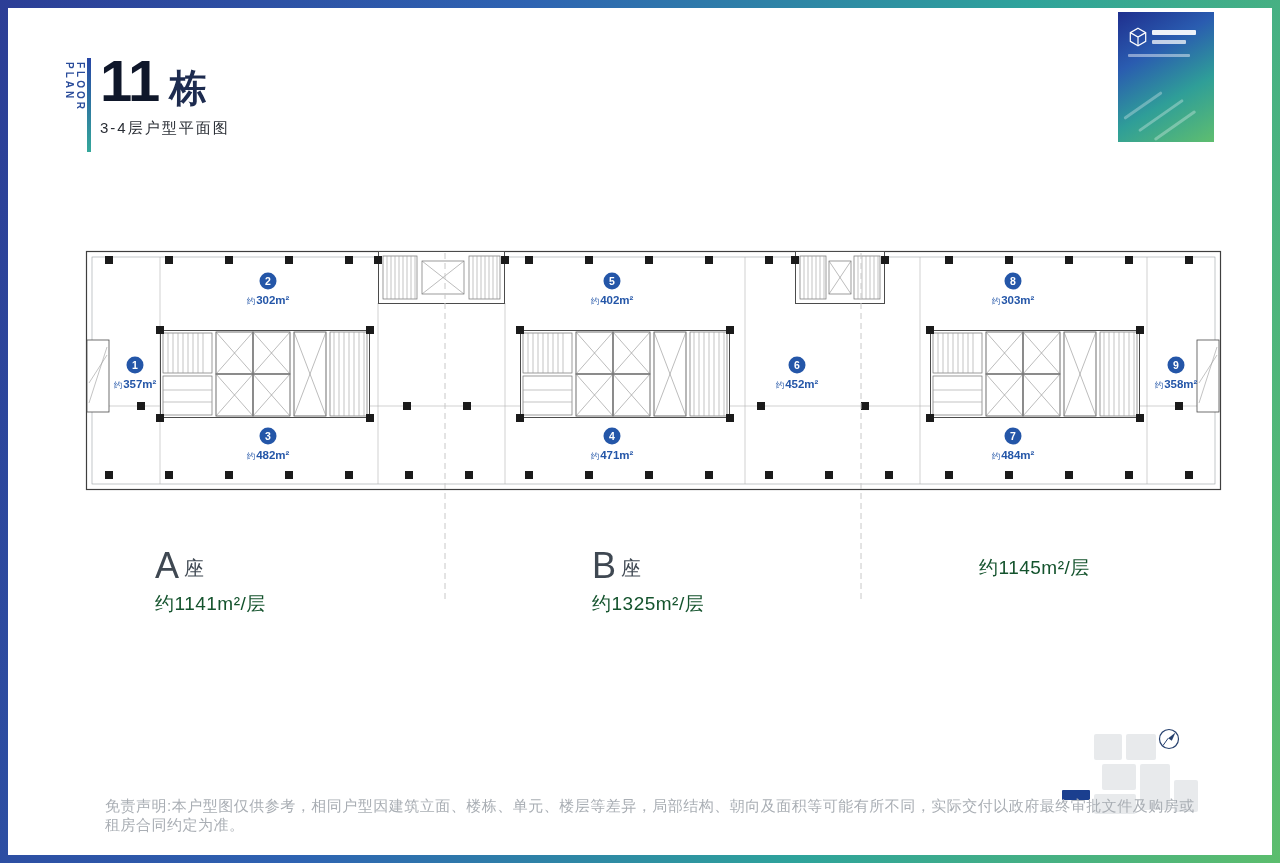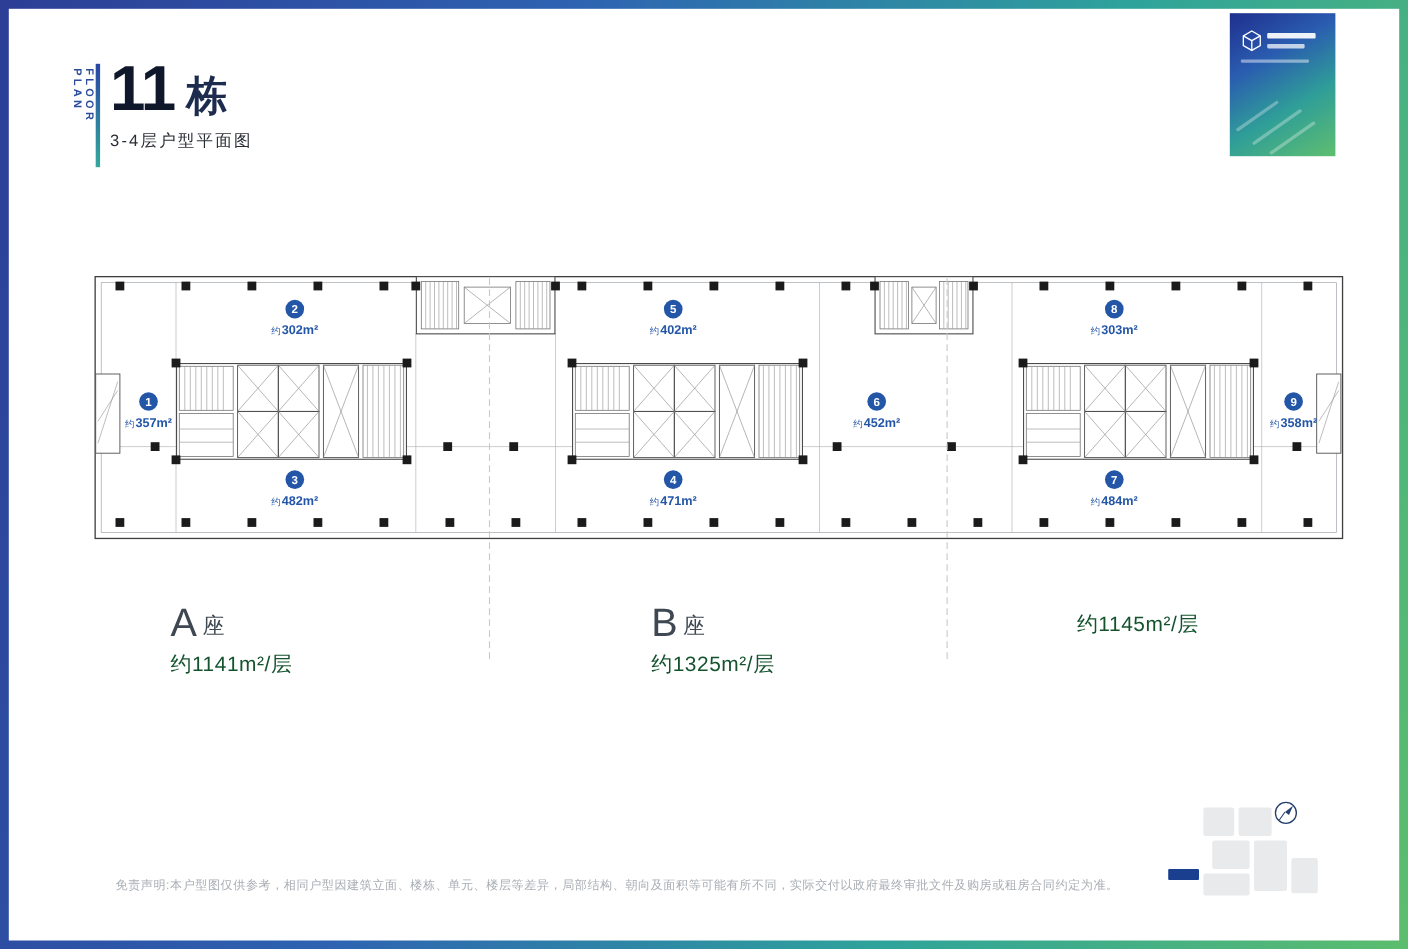--- a/index.html
+++ b/index.html
@@ -63,7 +63,7 @@
 
   
   .disclaimer{position:absolute;left:97px;top:789px;width:1100px;
-              font-size:11px;color:#a9aeb4;letter-spacing:.5px;}
+              font-size:15px;color:#a9aeb4;letter-spacing:.5px;}
 </style>
 </head>
 <body>

